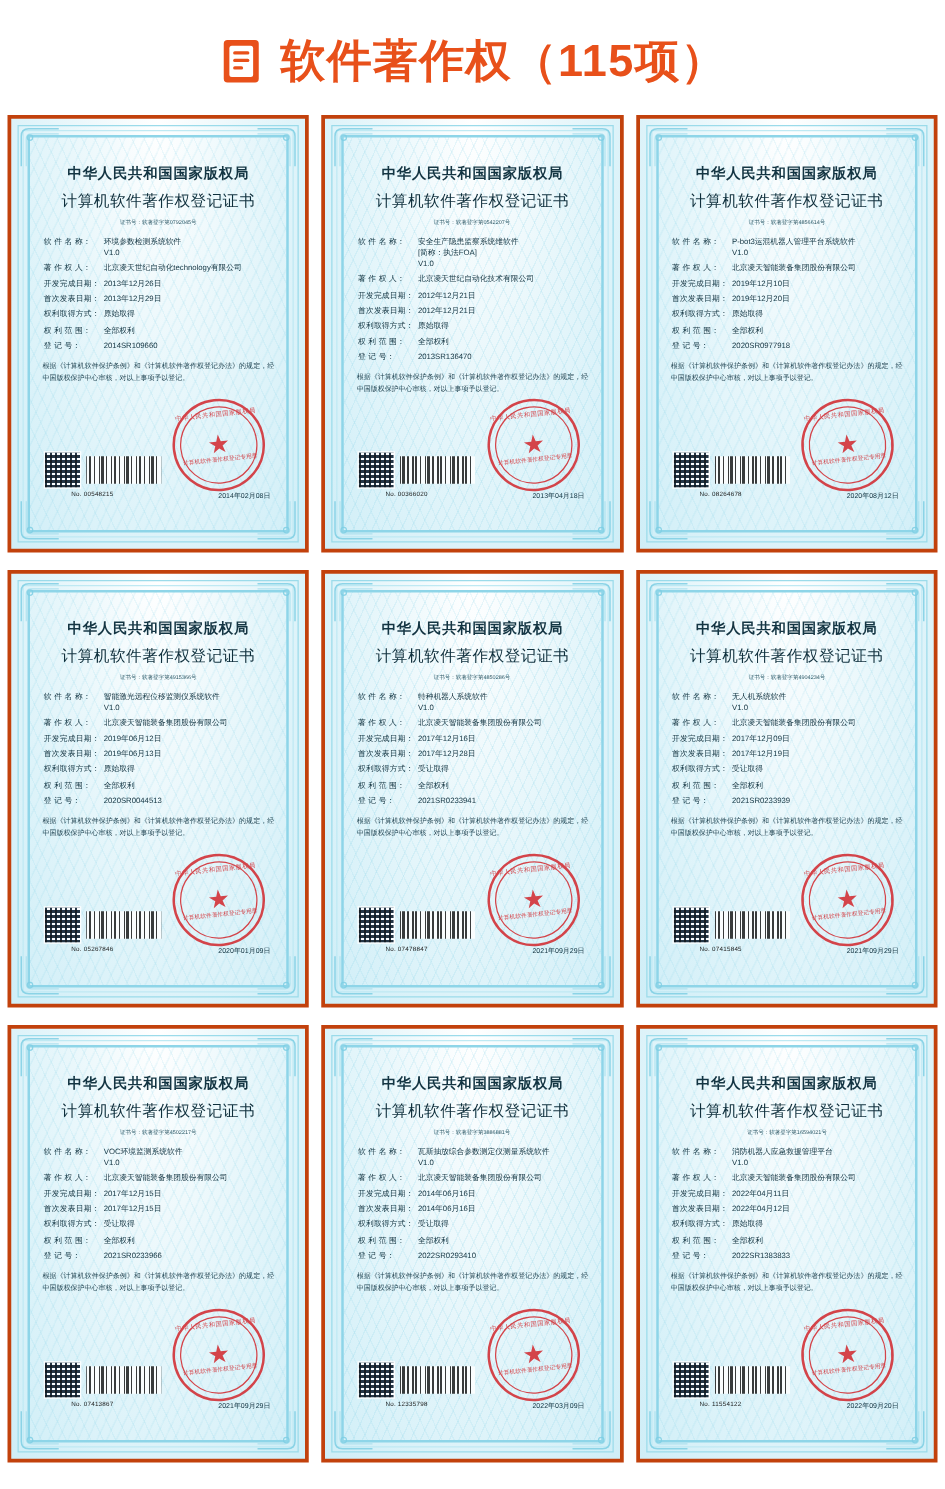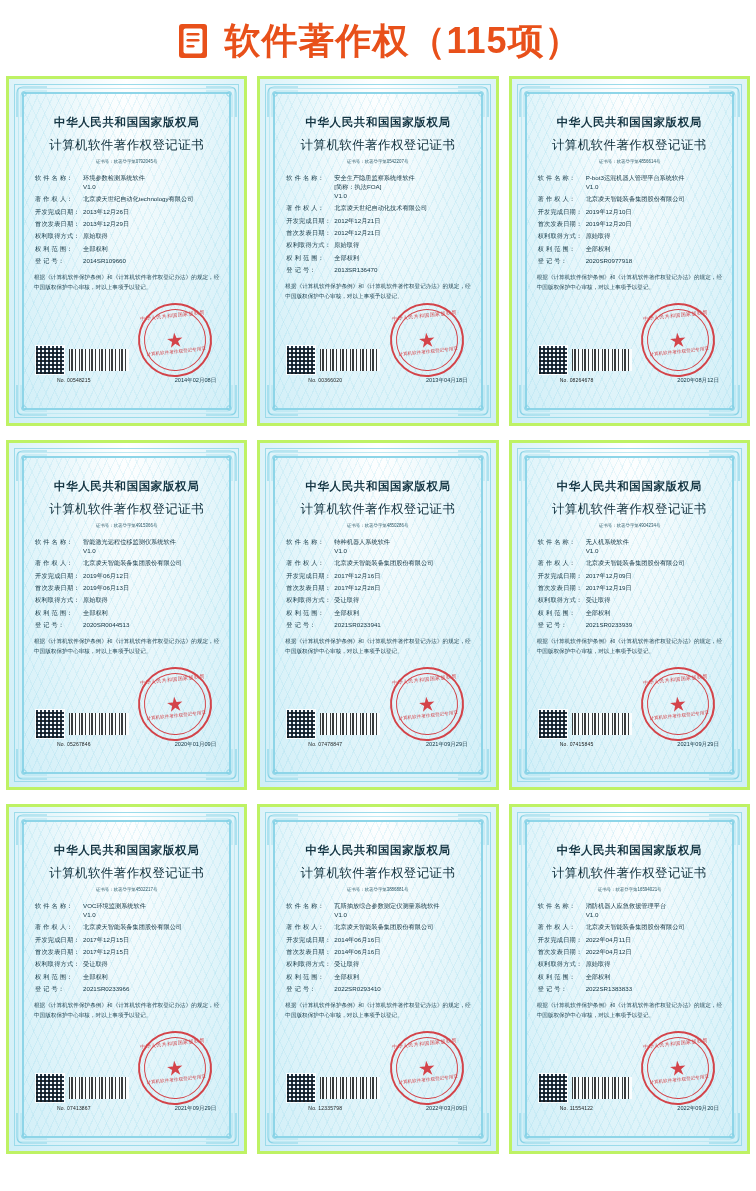--- a/index.html
+++ b/index.html
@@ -18,7 +18,7 @@
     align-items: center;
     justify-content: center;
     gap: 10px;
-    height: 76px;
+    height: 92px;
     padding-top: 6px;
   }
   .header-icon {

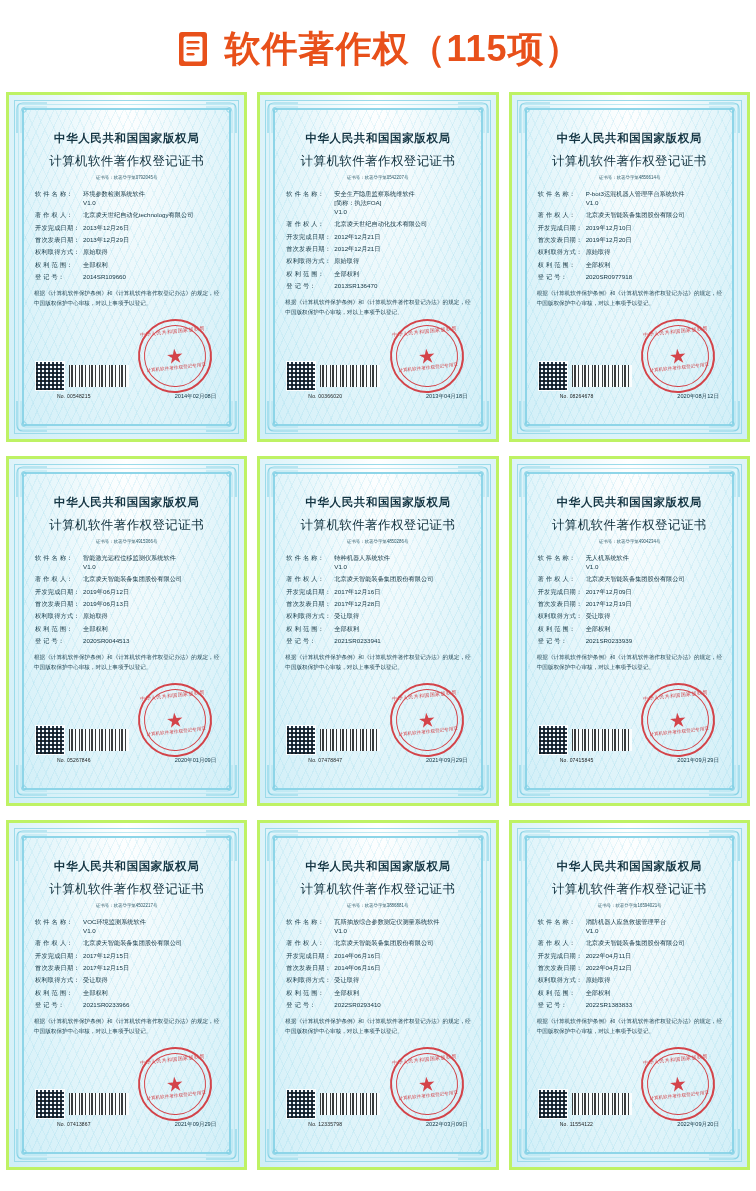--- a/index.html
+++ b/index.html
@@ -47,7 +47,7 @@
   }
   .cert-cell {
     position: relative;
-    background: #bef264;
+    background: #c2410c;
     padding: 3px;
   }
   .cert-inner {

